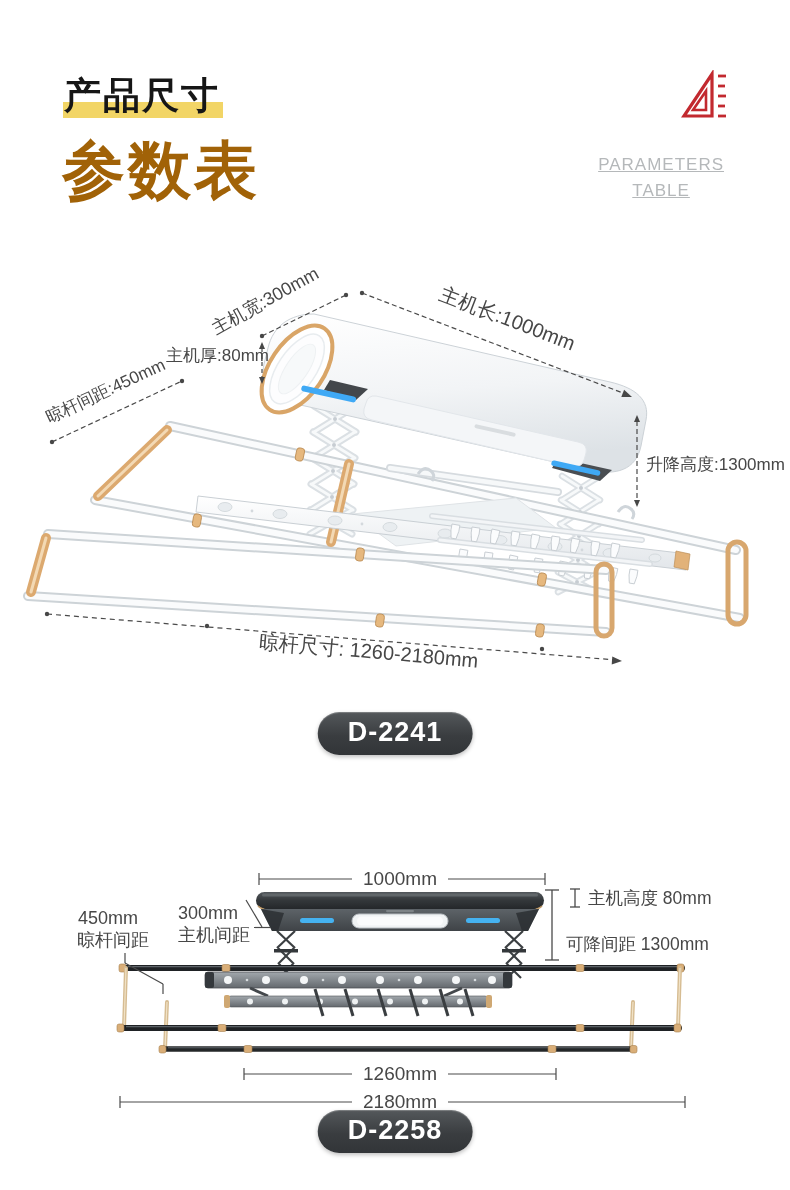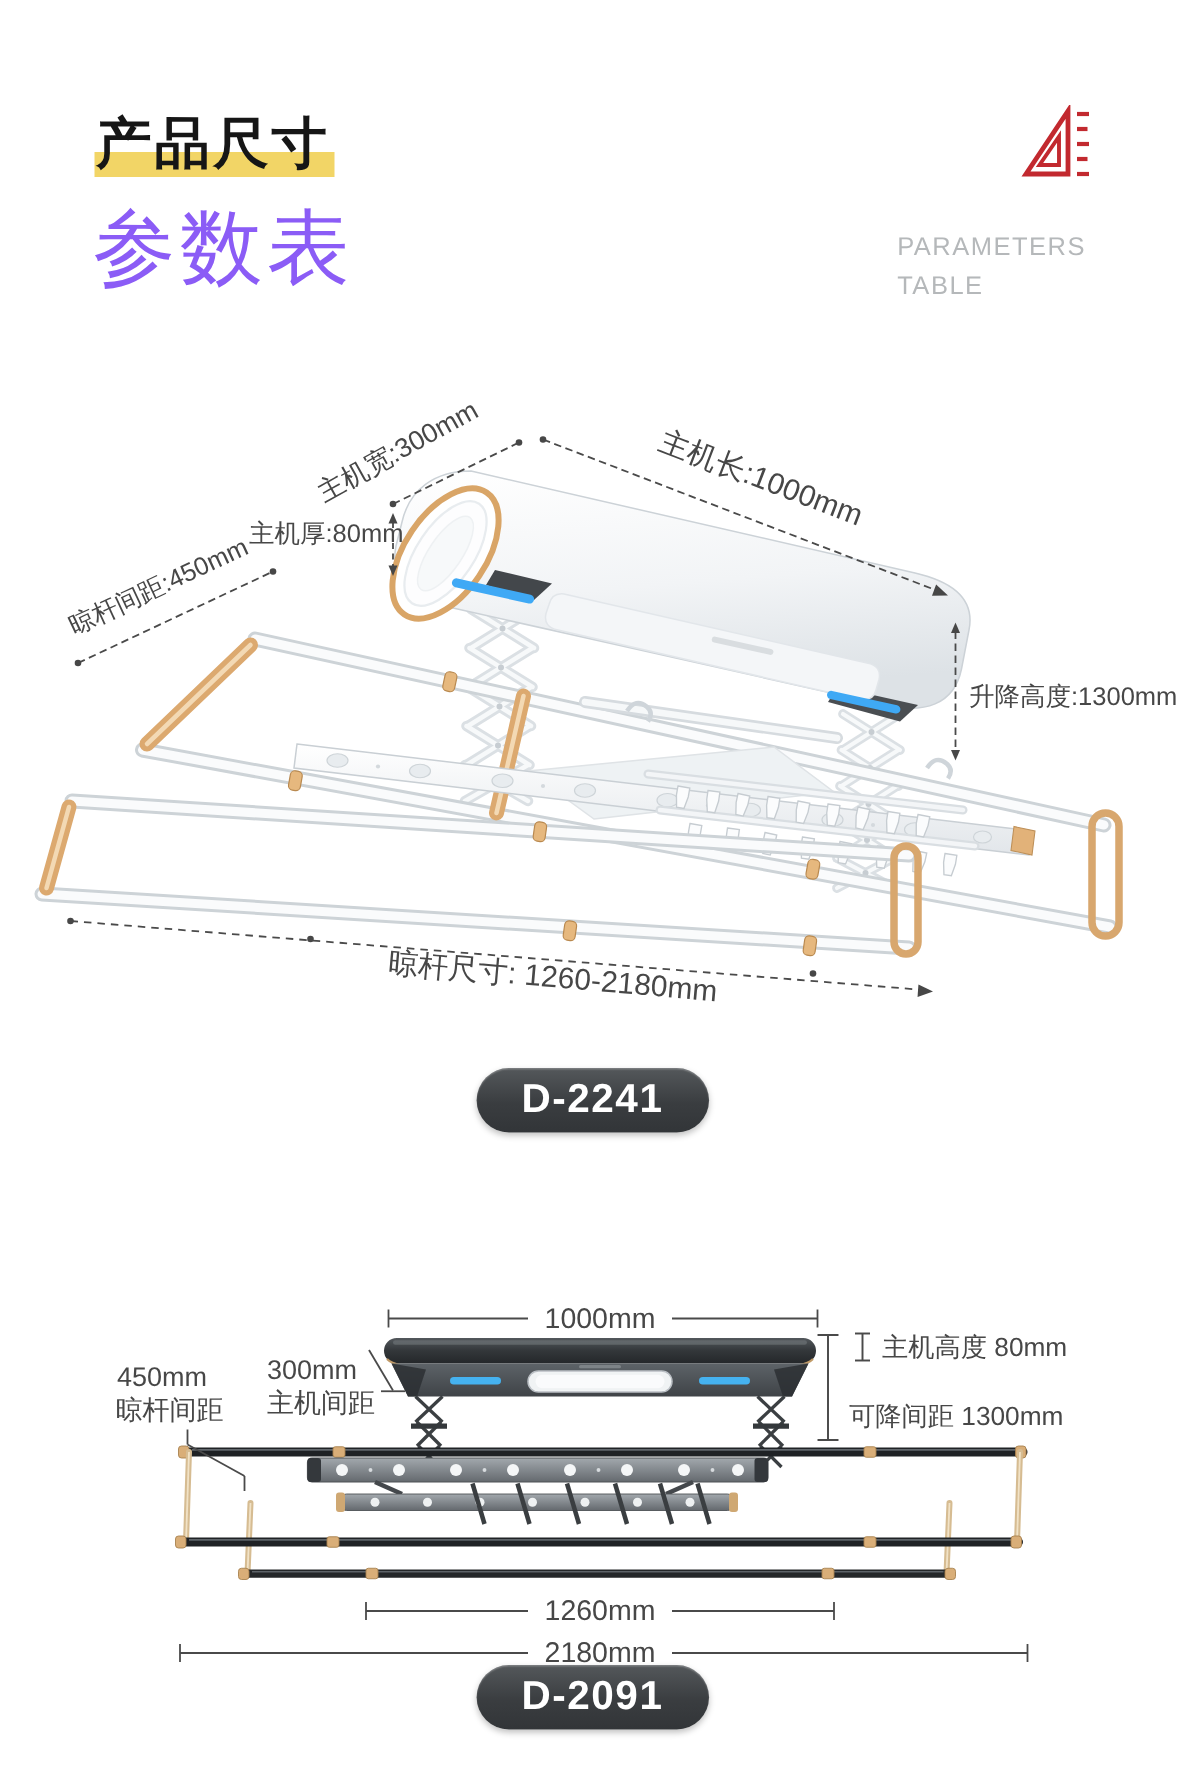--- a/index.html
+++ b/index.html
@@ -10,8 +10,8 @@
             color:#161616;letter-spacing:2px;line-height:1.2;}
   .title-zh .hl{background:linear-gradient(to bottom, transparent 62%, #F2D566 62%);
                 padding:0 3px 2px 1px;}
-  .subtitle-zh{position:absolute;left:62px;top:134px;font-size:55px;font-weight:400;
-               color:#8b5cf6;letter-spacing:3px;line-height:1.15;}
+  .subtitle-zh{position:absolute;left:62px;top:134px;font-size:63px;font-weight:700;
+               color:#a16207;letter-spacing:3px;line-height:1.15;}
   .en-block{position:absolute;right:66px;top:152px;text-align:left;
             font-size:17px;color:#b5b8ba;letter-spacing:1px;line-height:1.55;}
   .ruler-icon{position:absolute;left:680px;top:70px;}

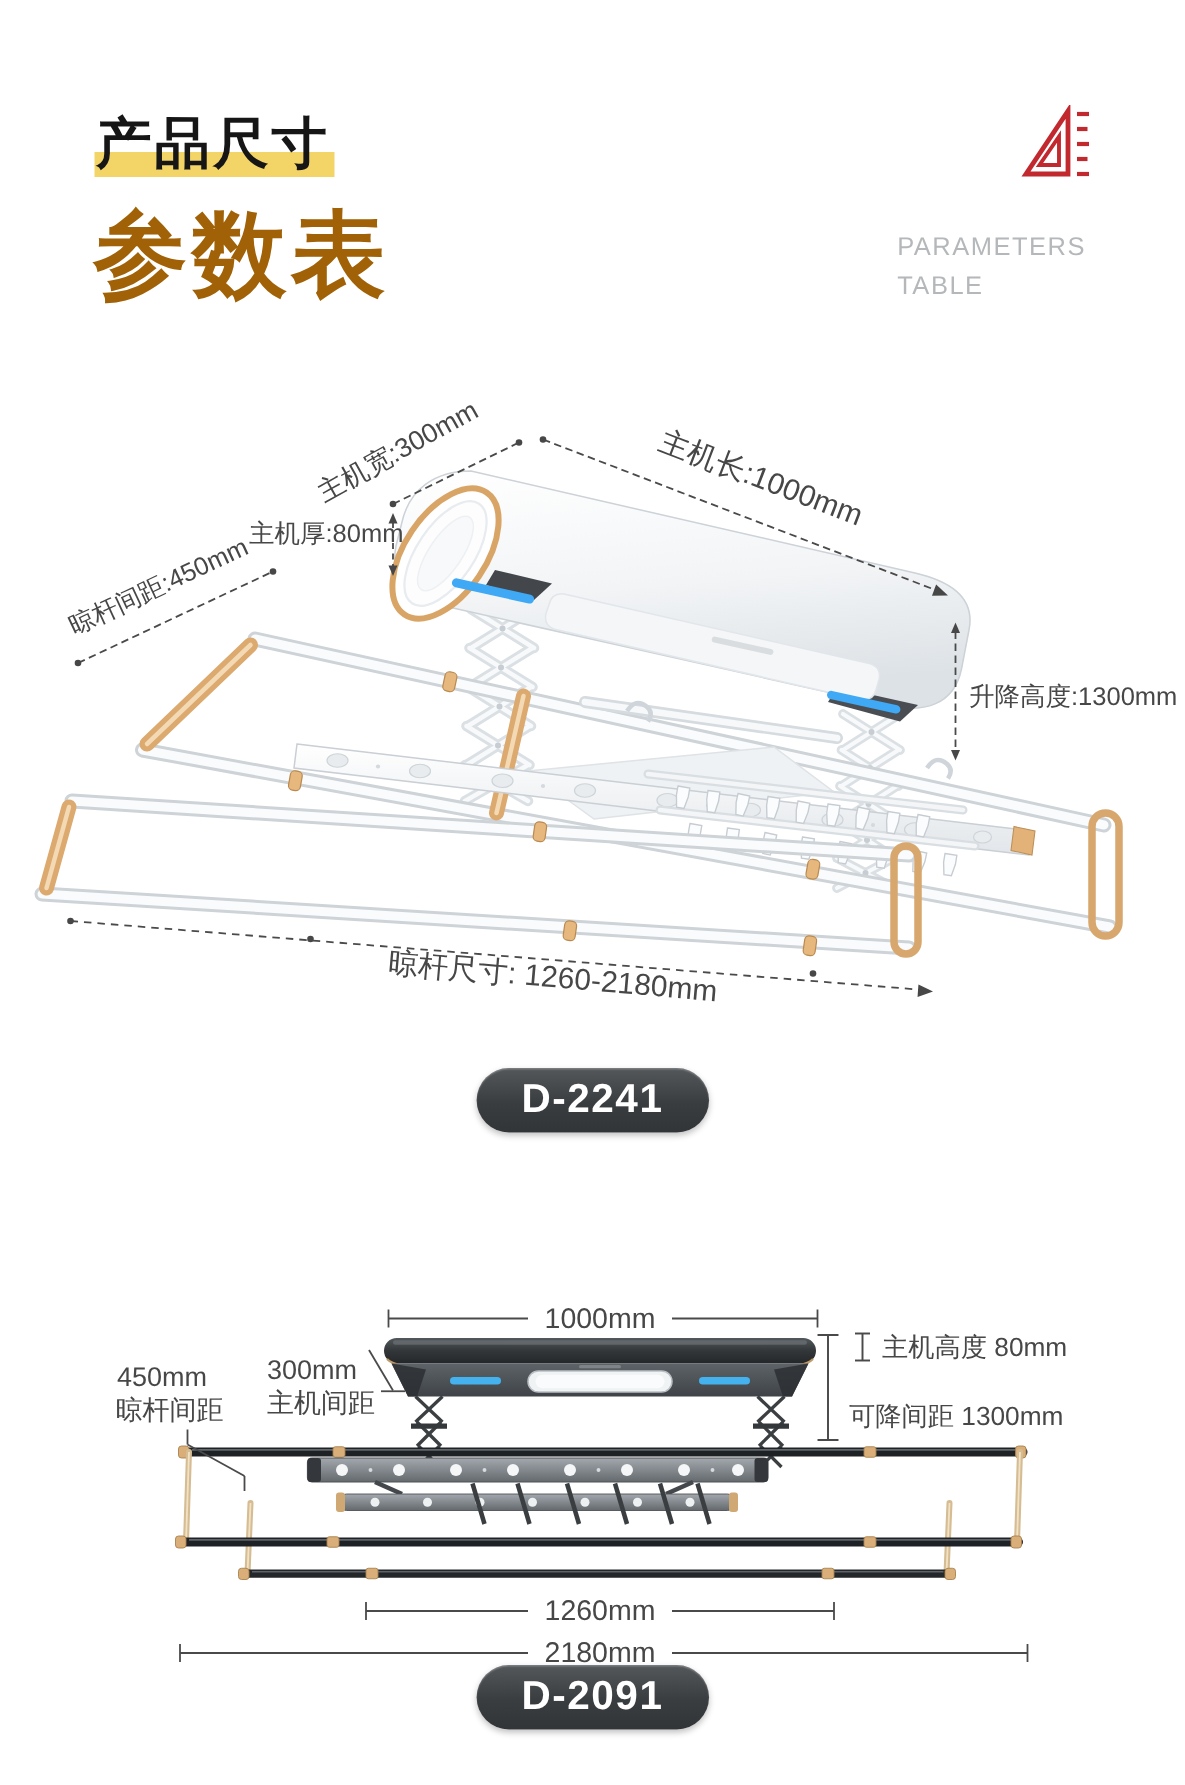--- a/index.html
+++ b/index.html
@@ -12,8 +12,8 @@
                 padding:0 3px 2px 1px;}
   .subtitle-zh{position:absolute;left:62px;top:134px;font-size:63px;font-weight:700;
                color:#a16207;letter-spacing:3px;line-height:1.15;}
-  .en-block{position:absolute;right:66px;top:152px;text-align:left;
-            font-size:17px;color:#b5b8ba;letter-spacing:1px;line-height:1.55;}
+  .en-block{position:absolute;right:66px;top:152px;text-align:center;
+            font-size:17px;color:#b5b8ba;letter-spacing:1px;line-height:1.55;text-decoration:underline;}
   .ruler-icon{position:absolute;left:680px;top:70px;}
   
   .diag1{position:absolute;left:0;top:268px;}

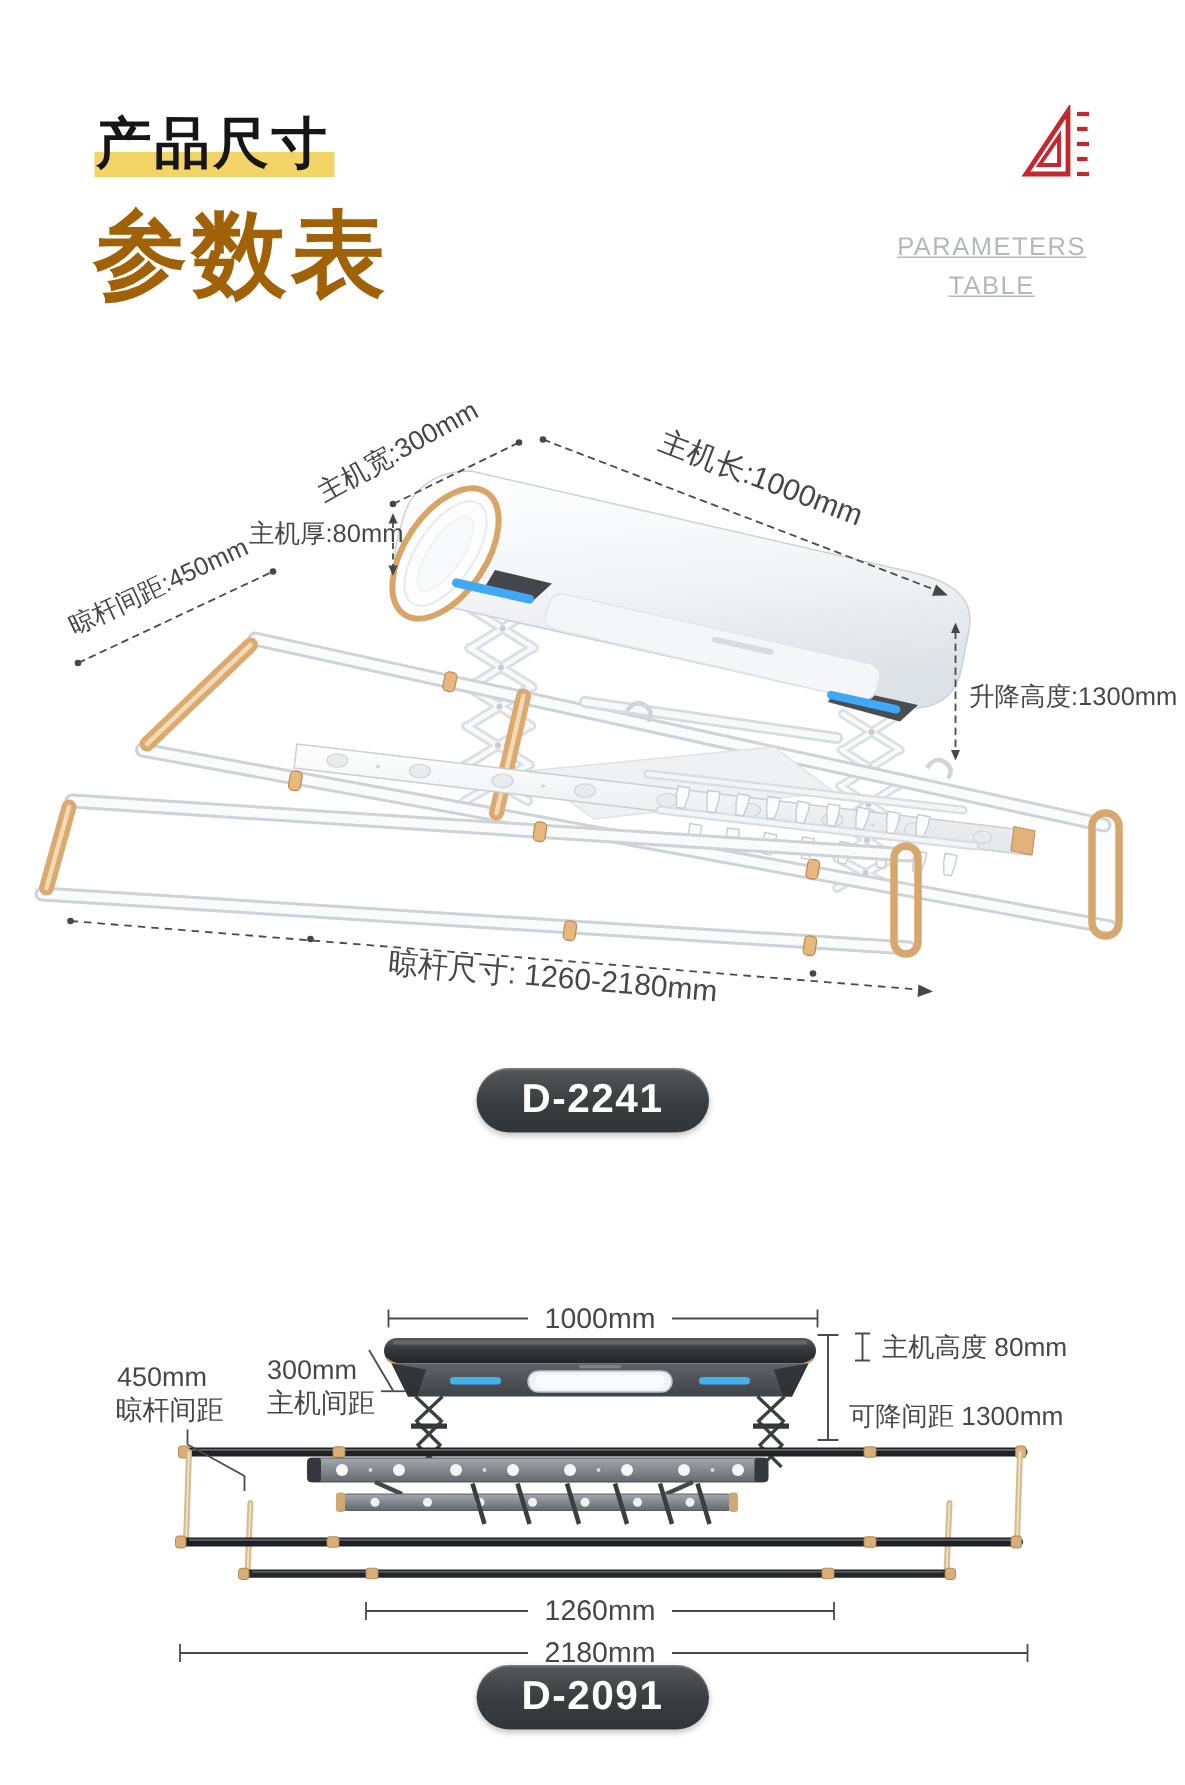--- a/index.html
+++ b/index.html
@@ -489,7 +489,7 @@
   </svg>
   </div>
 
-  <div class="model-badge badge2">D-2091</div>
+  <div class="model-badge badge2">D-2258</div>
 
 </div>
 

